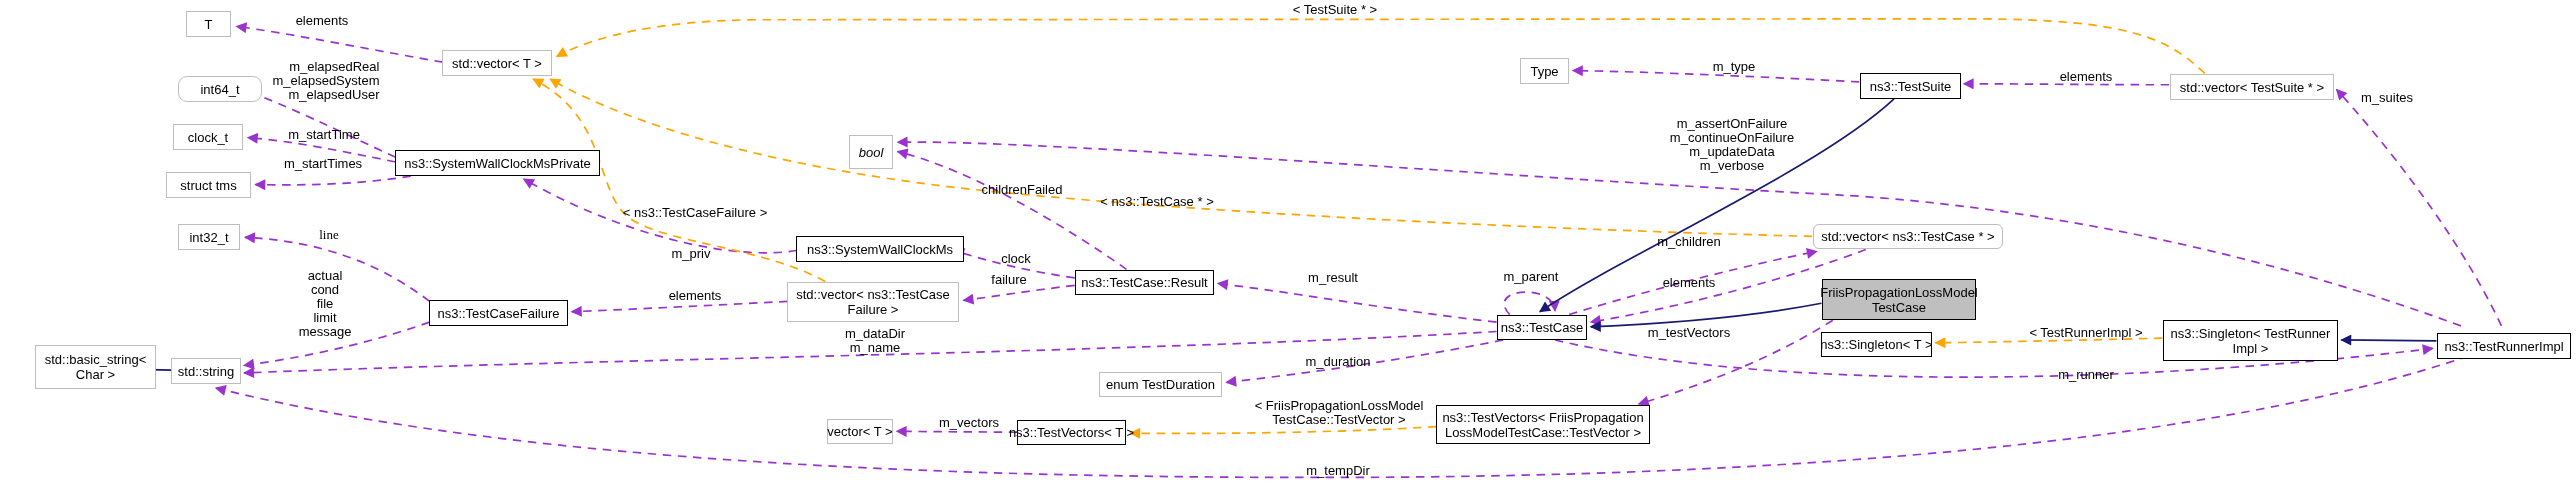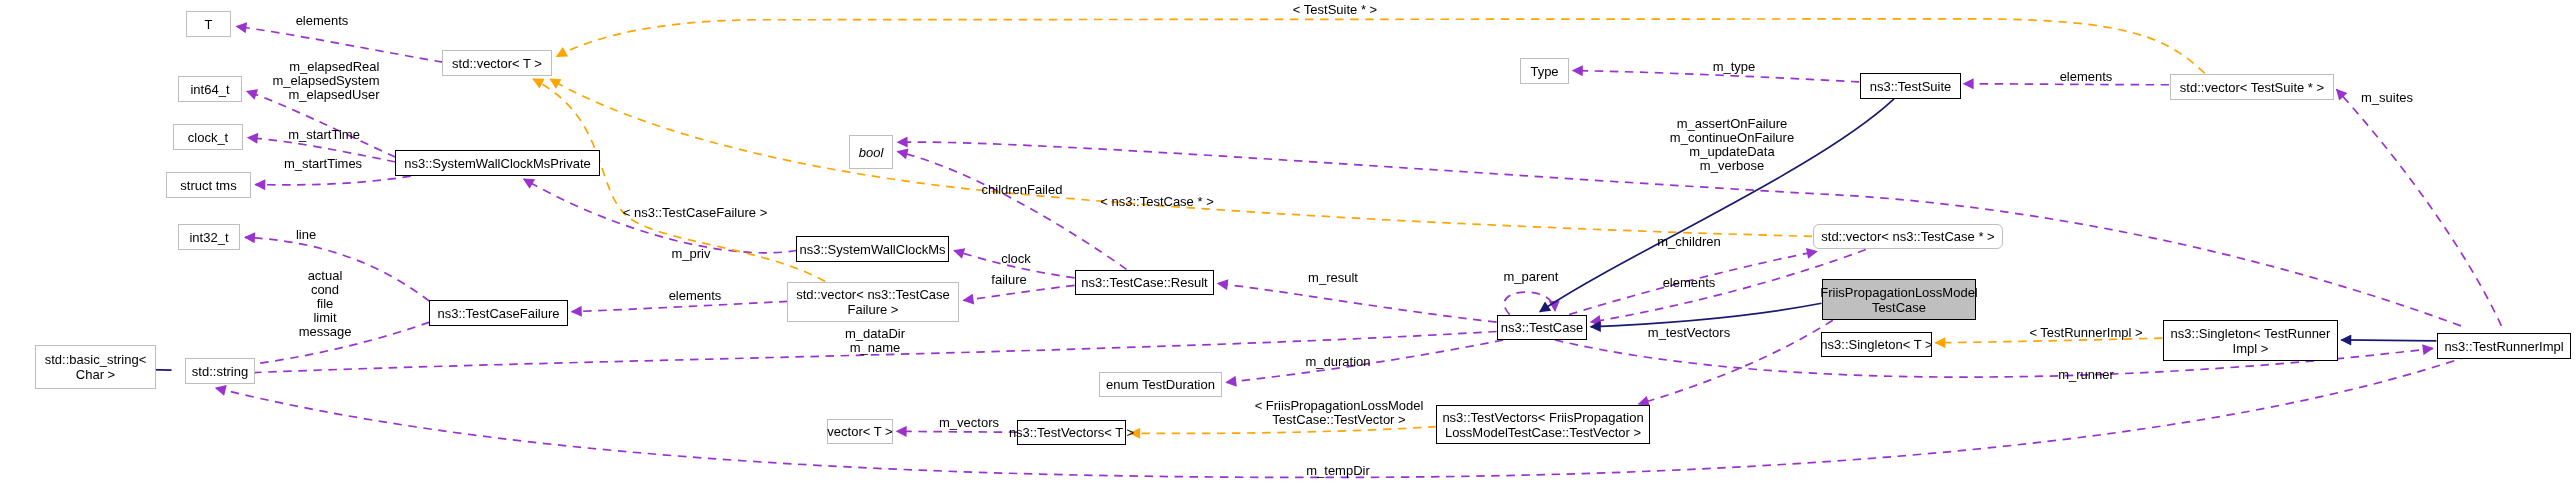--- a/index.html
+++ b/index.html
@@ -75,7 +75,7 @@
       <div class="node plain" style="left: 442px; top: 50px; width: 110px; height: 26px;">
         <div>std::vector&lt; T &gt;</div>
       </div>
-      <div class="node plain" style="left: 178px; top: 76px; width: 64px; height: 26px;">
+      <div class="node plain" style="left: 178px; top: 76px; width: 84px; height: 26px; border-radius: 9px;">
         <div>int64_t</div>
       </div>
       <div class="node plain" style="left: 173px; top: 124px; width: 70px; height: 26px;">

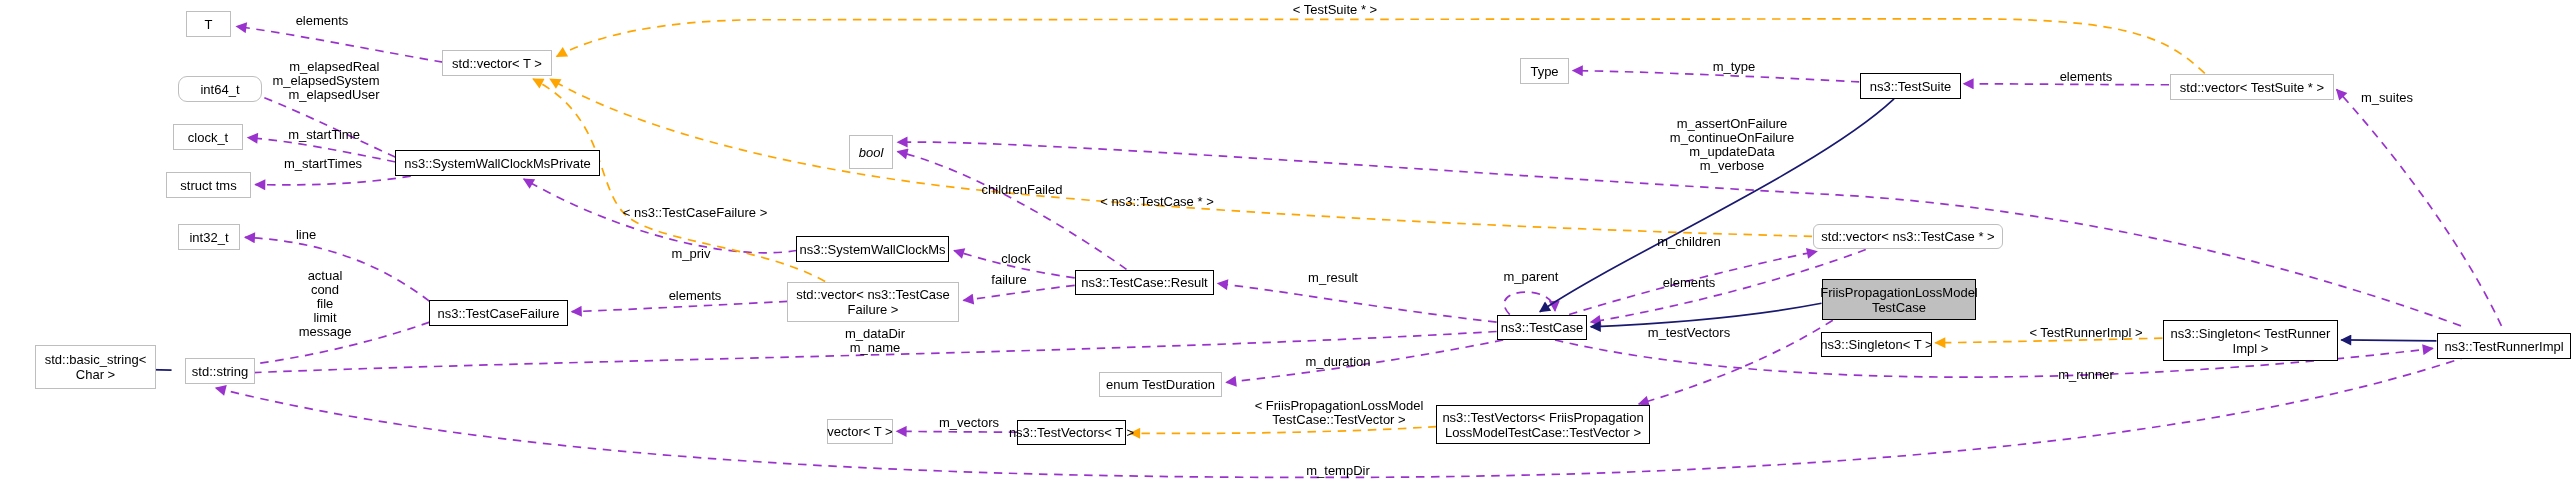--- a/index.html
+++ b/index.html
@@ -174,7 +174,7 @@
       <div class="elabel" style="left: 691px; top: 254px;">
         <div>m_priv</div>
       </div>
-      <div class="elabel" style="left: 306px; top: 235px;">
+      <div class="elabel" style="left: 329px; top: 235px; font-family: Liberation Serif, serif;">
         <div>line</div>
       </div>
       <div class="elabel" style="left: 325px; top: 304px;">

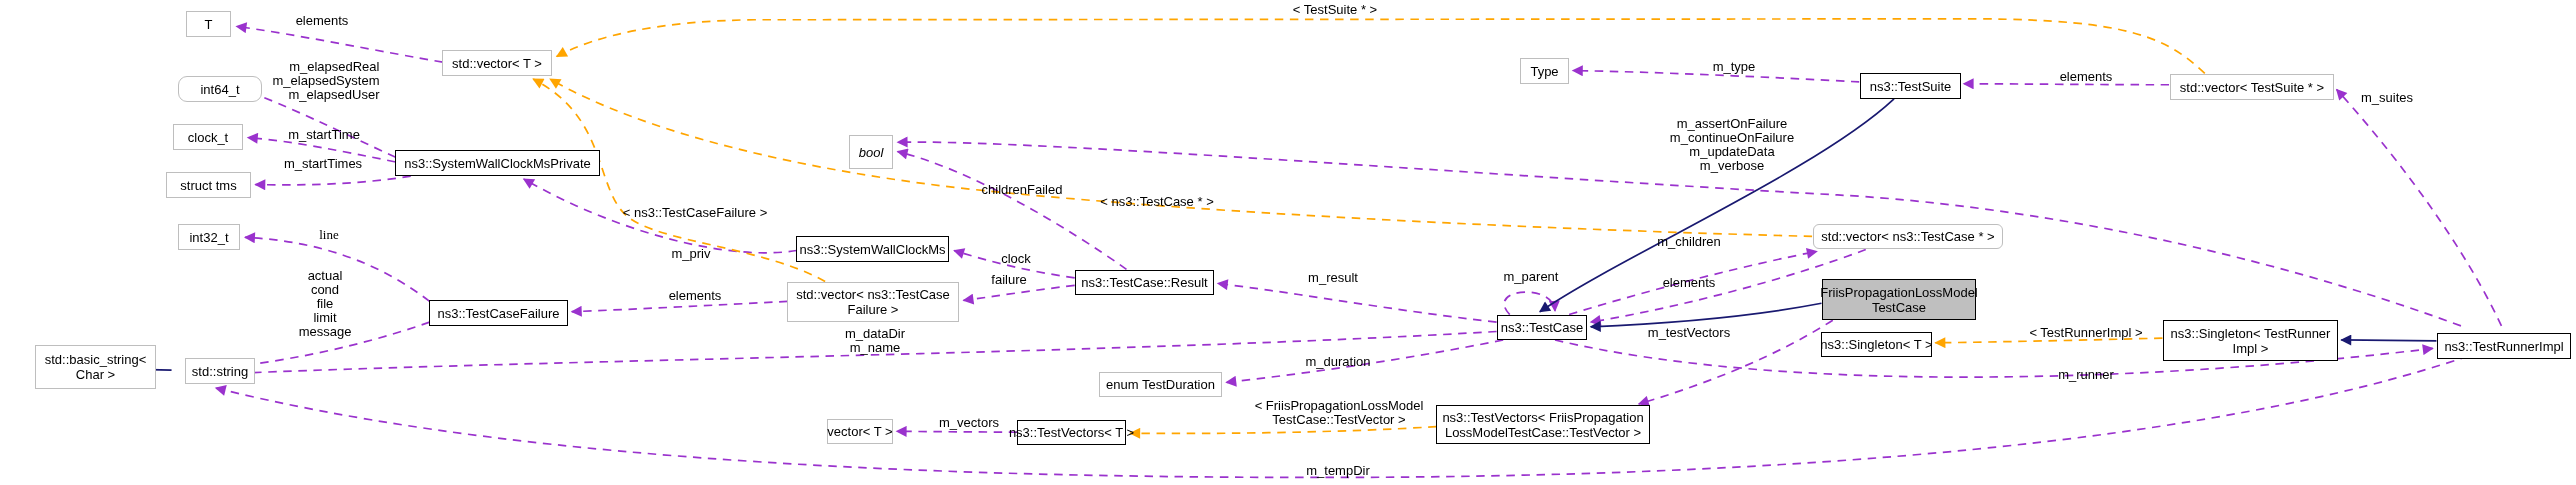--- a/index.html
+++ b/index.html
@@ -103,7 +103,7 @@
       <div class="node plain" style="left: 849px; top: 135px; width: 44px; height: 34px; font-style: italic;">
         <div>bool</div>
       </div>
-      <div class="node link" style="left: 796px; top: 236px; width: 153px; height: 26px;">
+      <div class="node link" style="left: 796px; top: 236px; width: 168px; height: 26px;">
         <div>ns3::SystemWallClockMs</div>
       </div>
       <div class="node plain" style="left: 787px; top: 282px; width: 172px; height: 40px;">

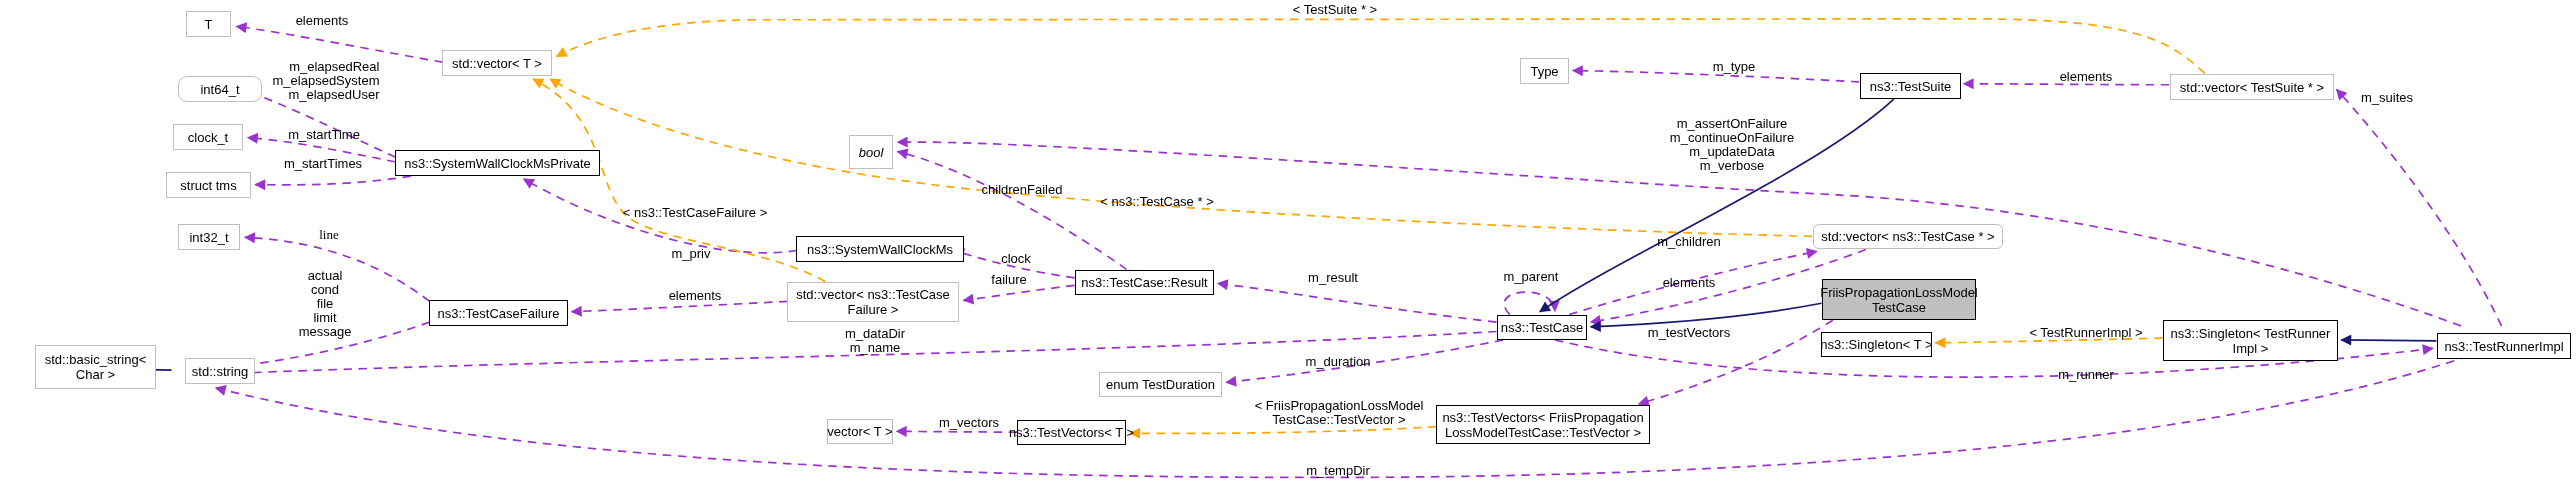--- a/index.html
+++ b/index.html
@@ -97,7 +97,7 @@
         <div>std::basic_string&lt;</div>
         <div>Char &gt;</div>
       </div>
-      <div class="node plain" style="left: 185px; top: 358px; width: 70px; height: 26px;">
+      <div class="node plain" style="left: 171px; top: 358px; width: 70px; height: 26px;">
         <div>std::string</div>
       </div>
       <div class="node plain" style="left: 849px; top: 135px; width: 44px; height: 34px; font-style: italic;">

